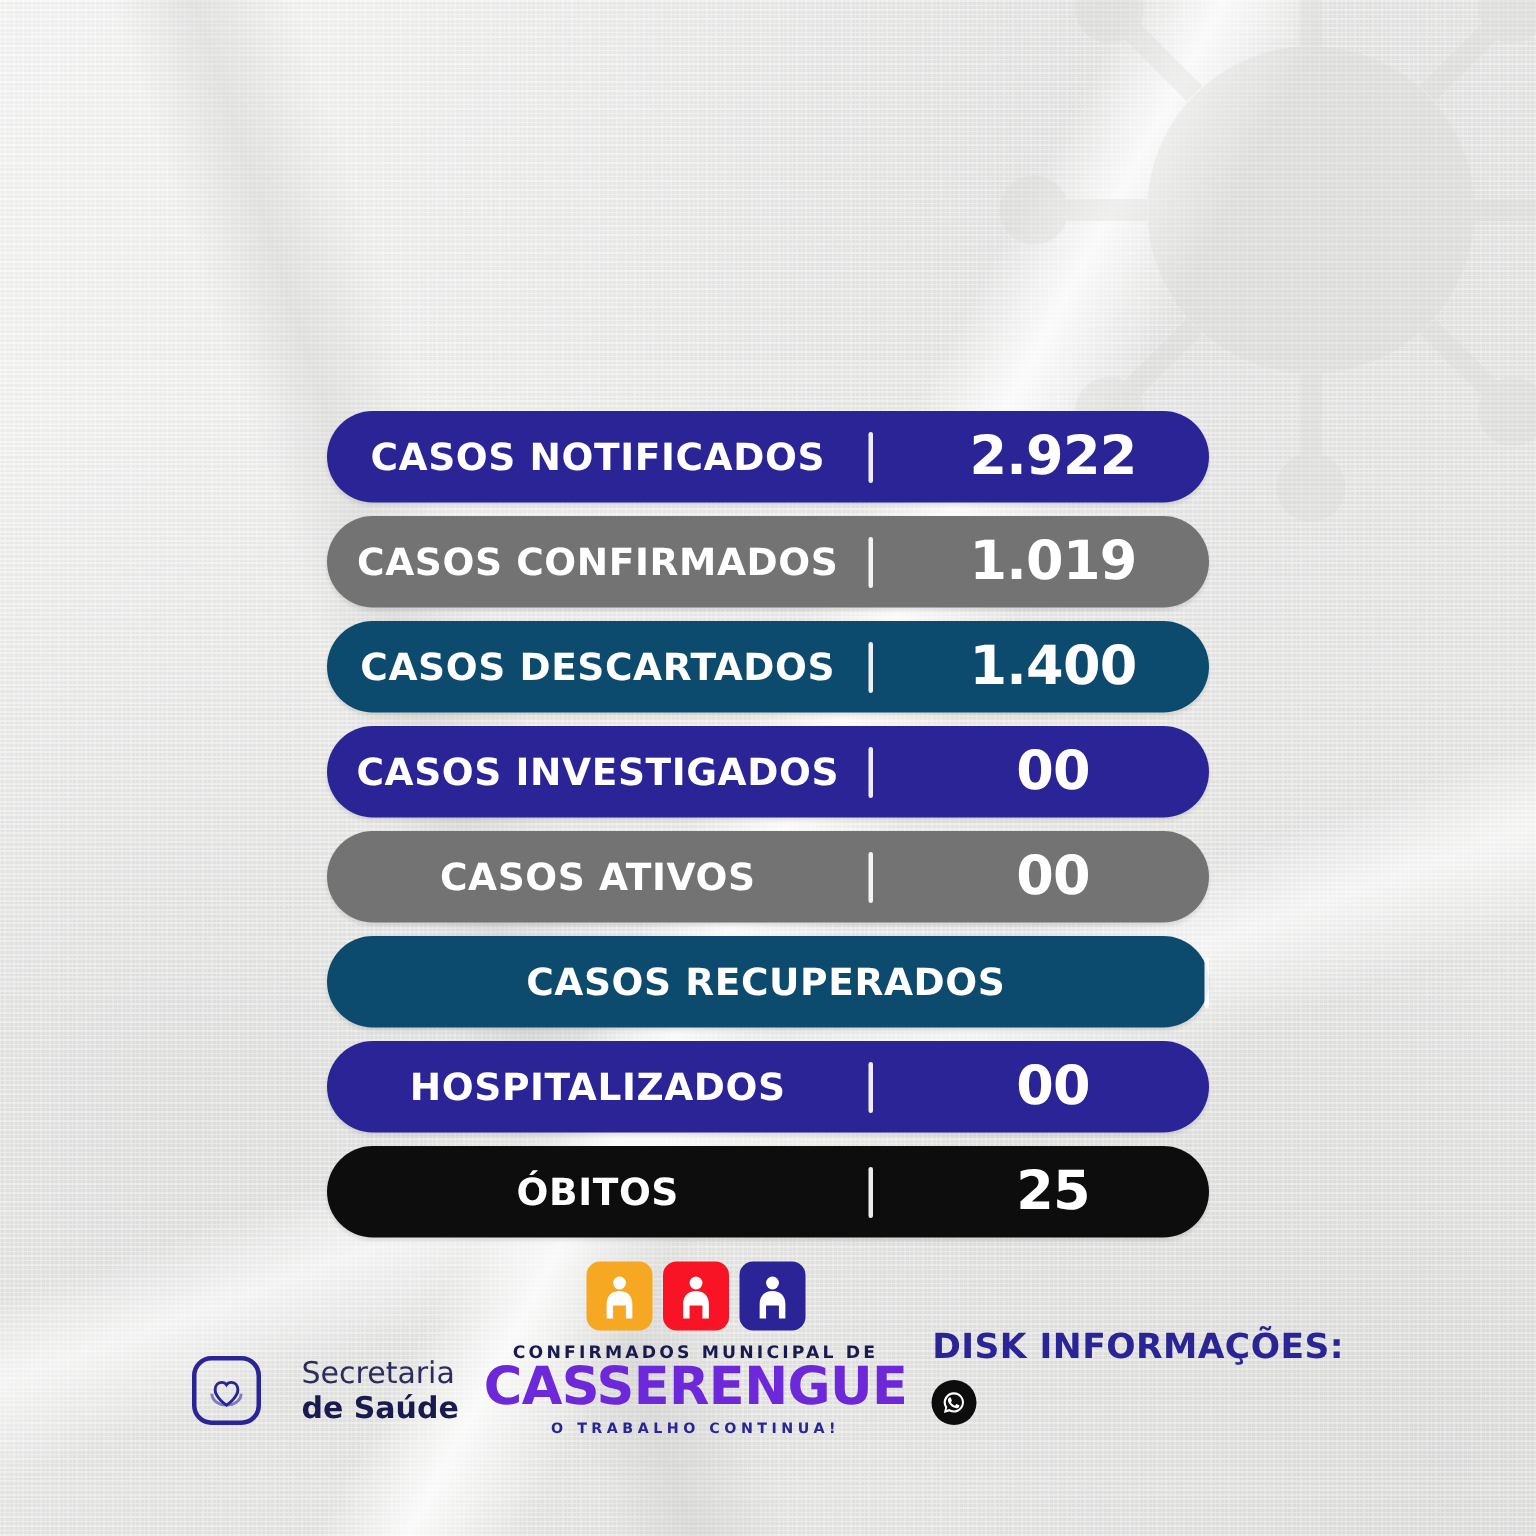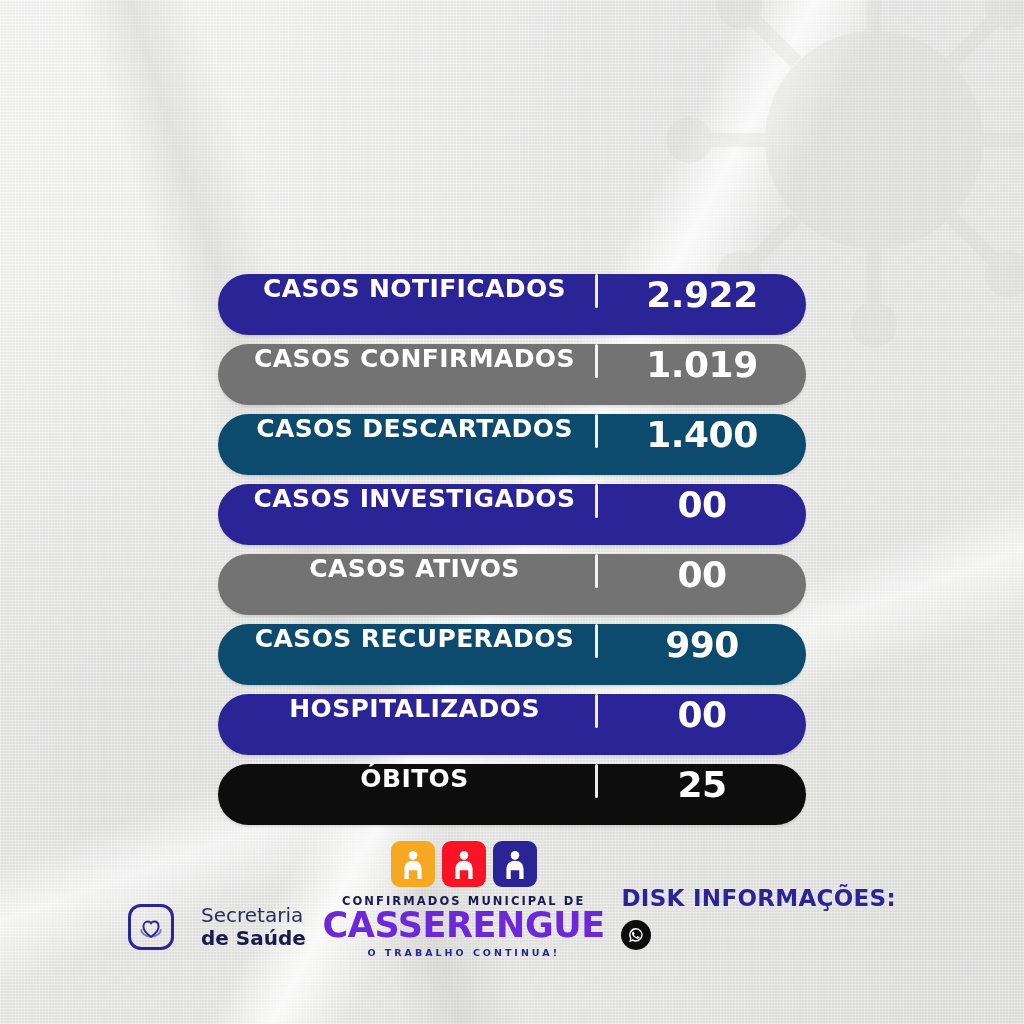--- a/index.html
+++ b/index.html
@@ -115,9 +115,11 @@
     height: 61px;
     border-radius: 31px;
     display: flex;
+    align-items: center;
     color: #ffffff;
     position: relative;
     box-shadow: 0 2px 3px rgba(0,0,0,.10);
+    gap: 16px;
   }
   .bar .label {
     flex: 1;

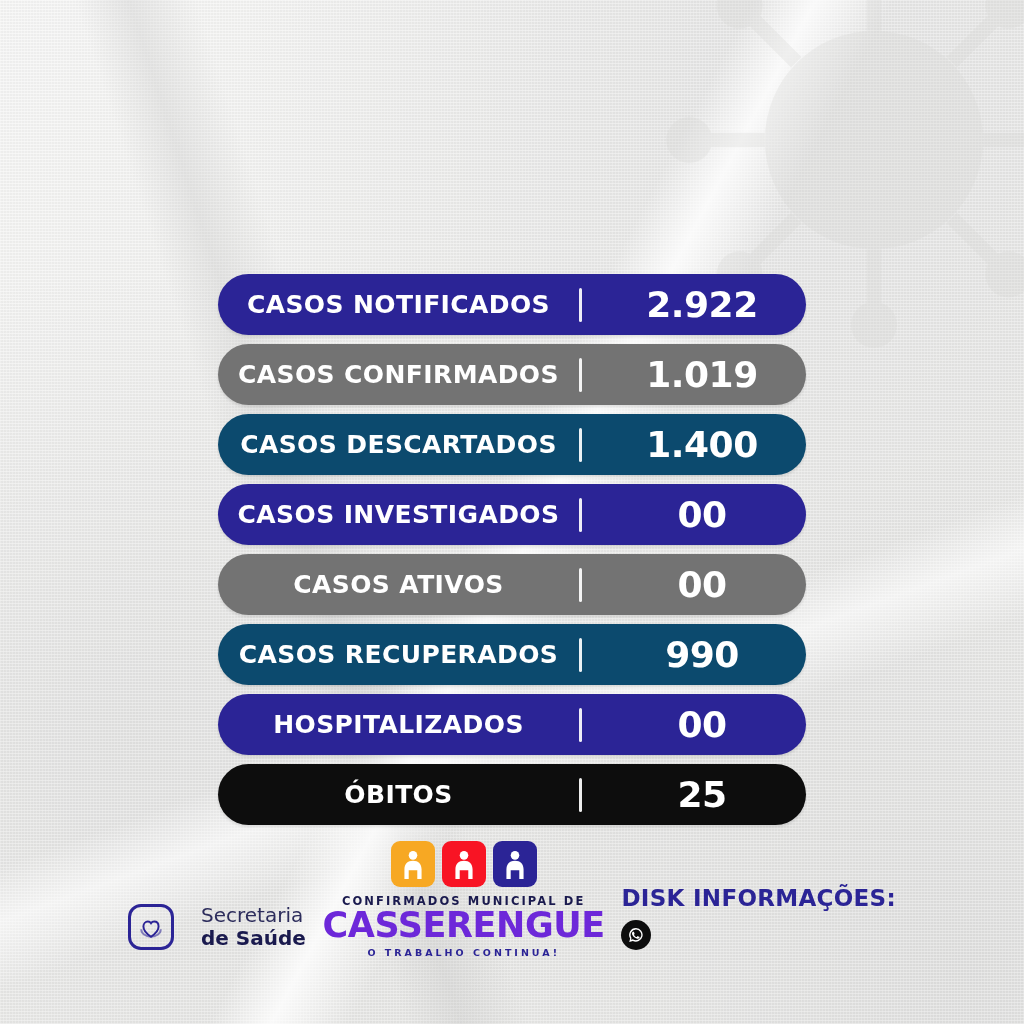--- a/index.html
+++ b/index.html
@@ -340,7 +340,6 @@
     <div class="bar c-orange">
       <div class="label">CASOS RECUPERADOS</div>
       <div class="sep"></div>
-      <div class="value">990</div>
     </div>
 
     <div class="bar c-blue">

